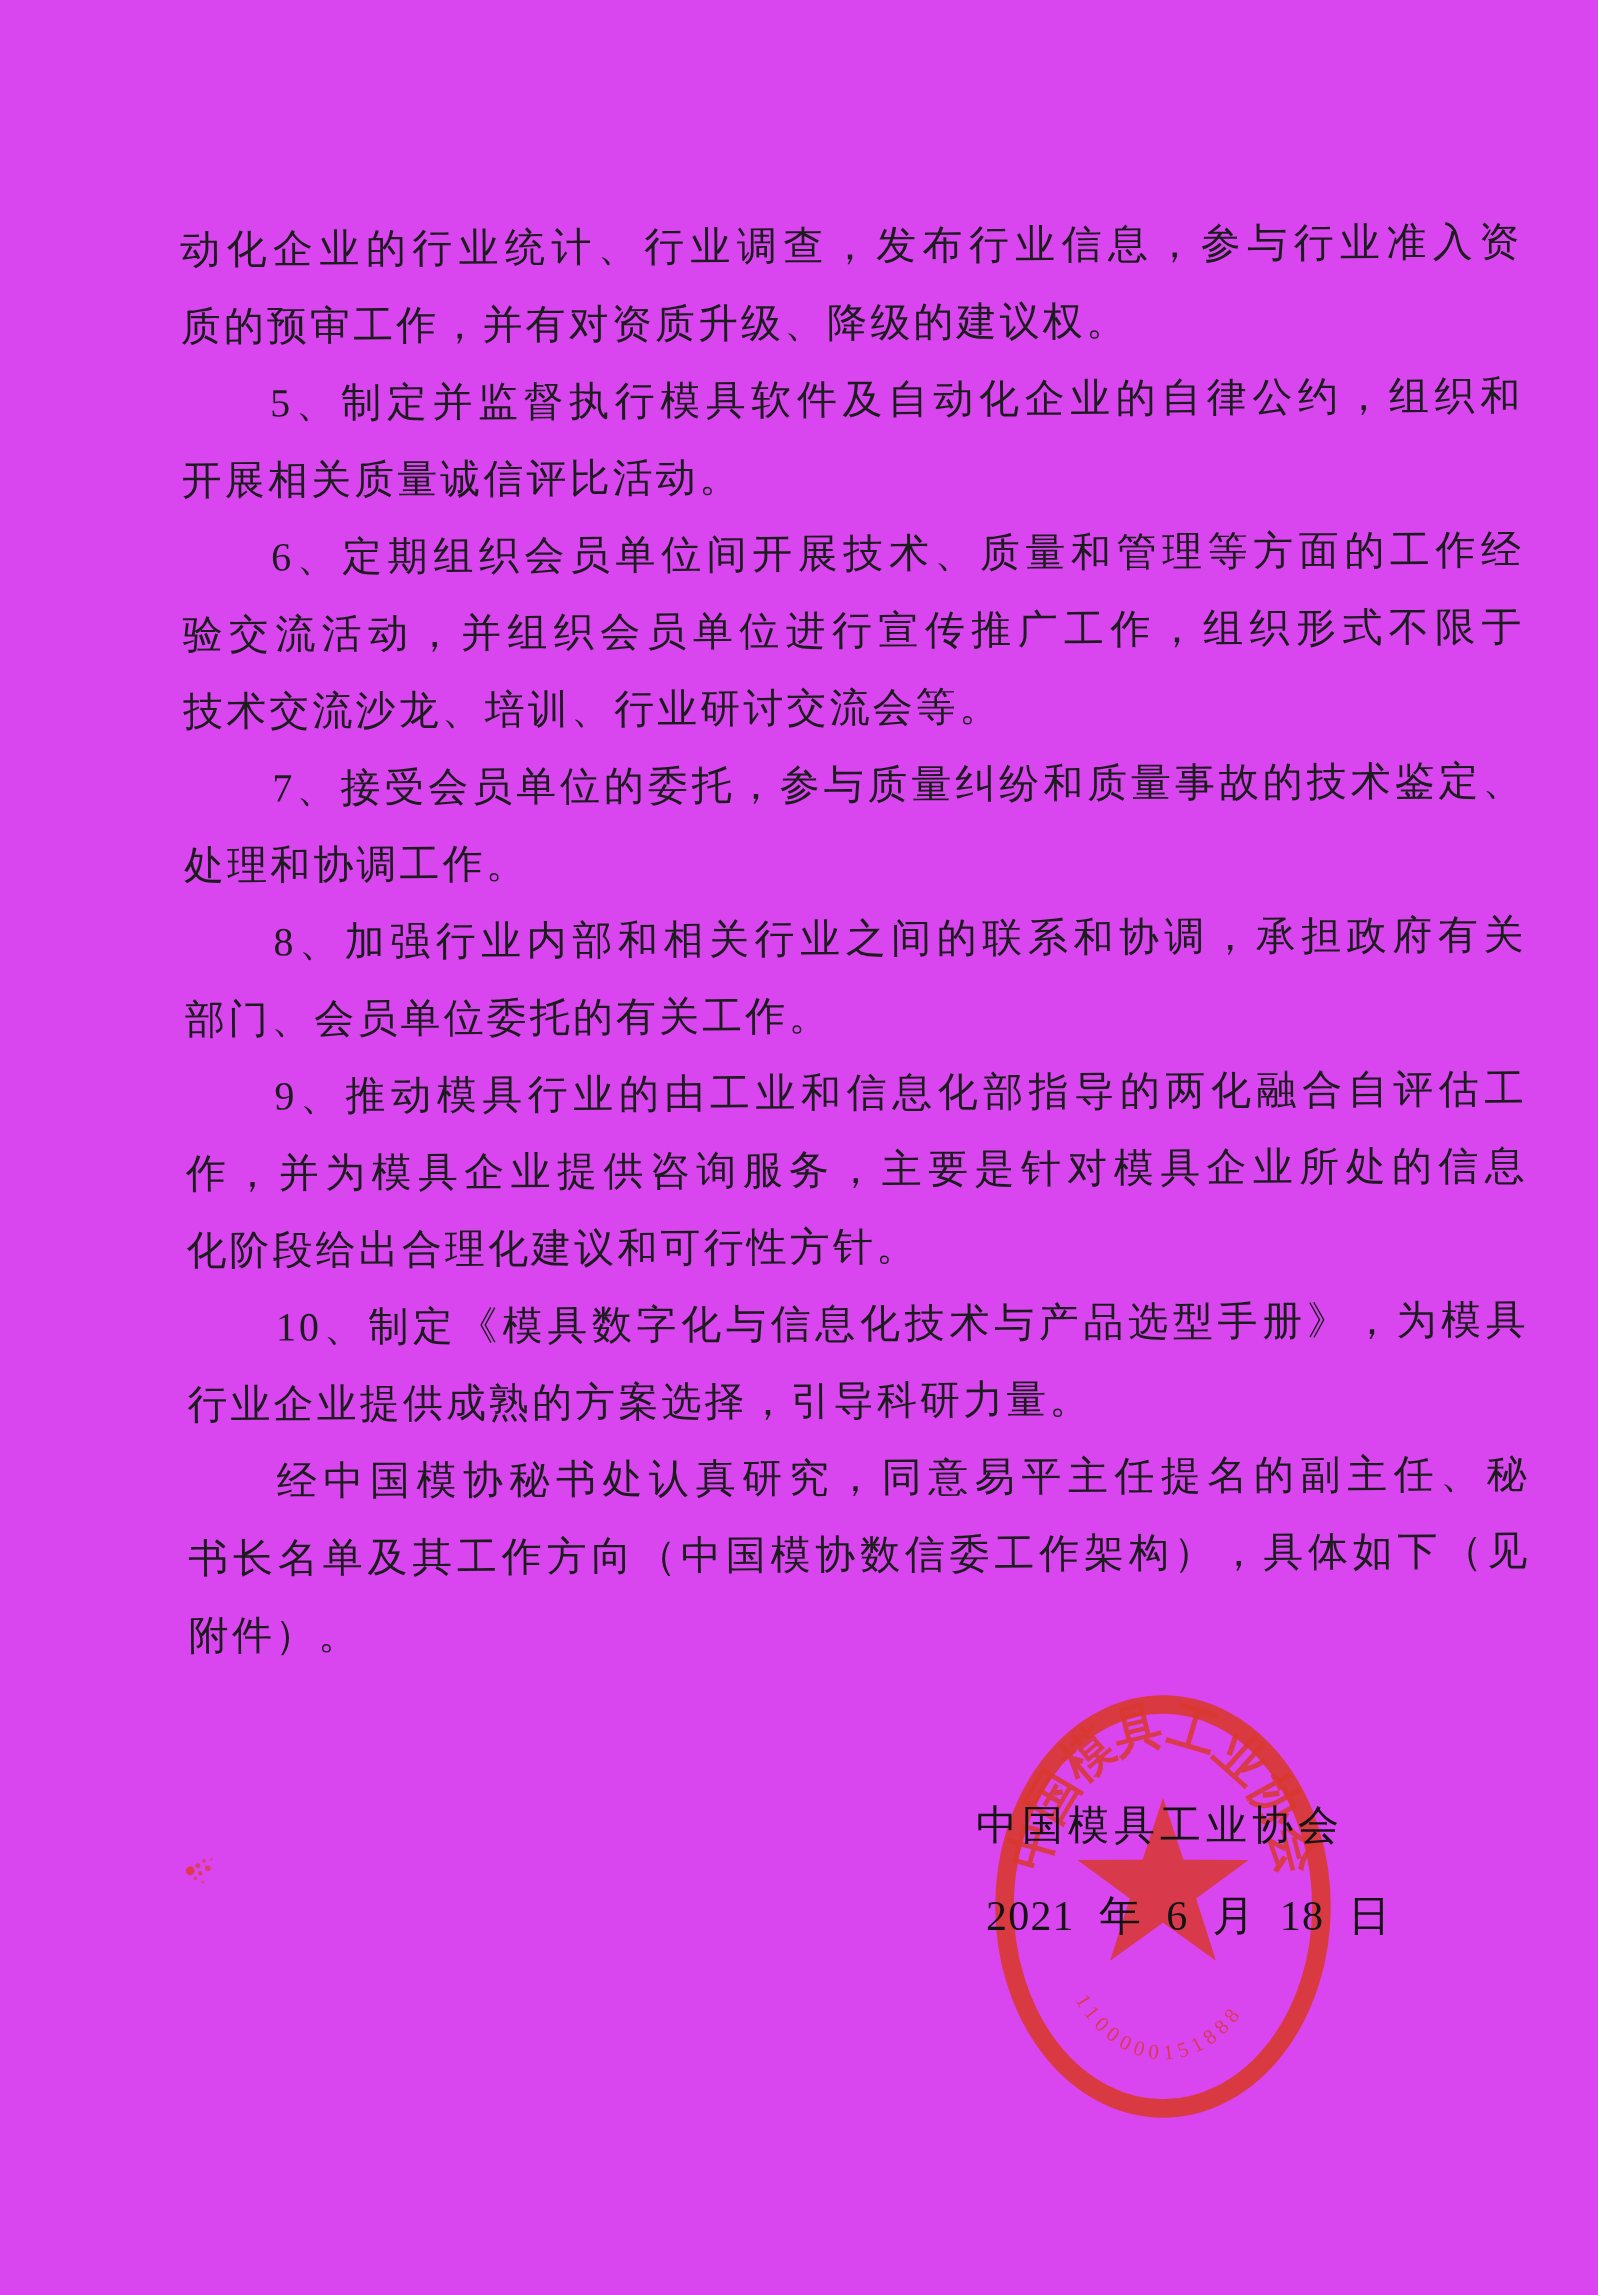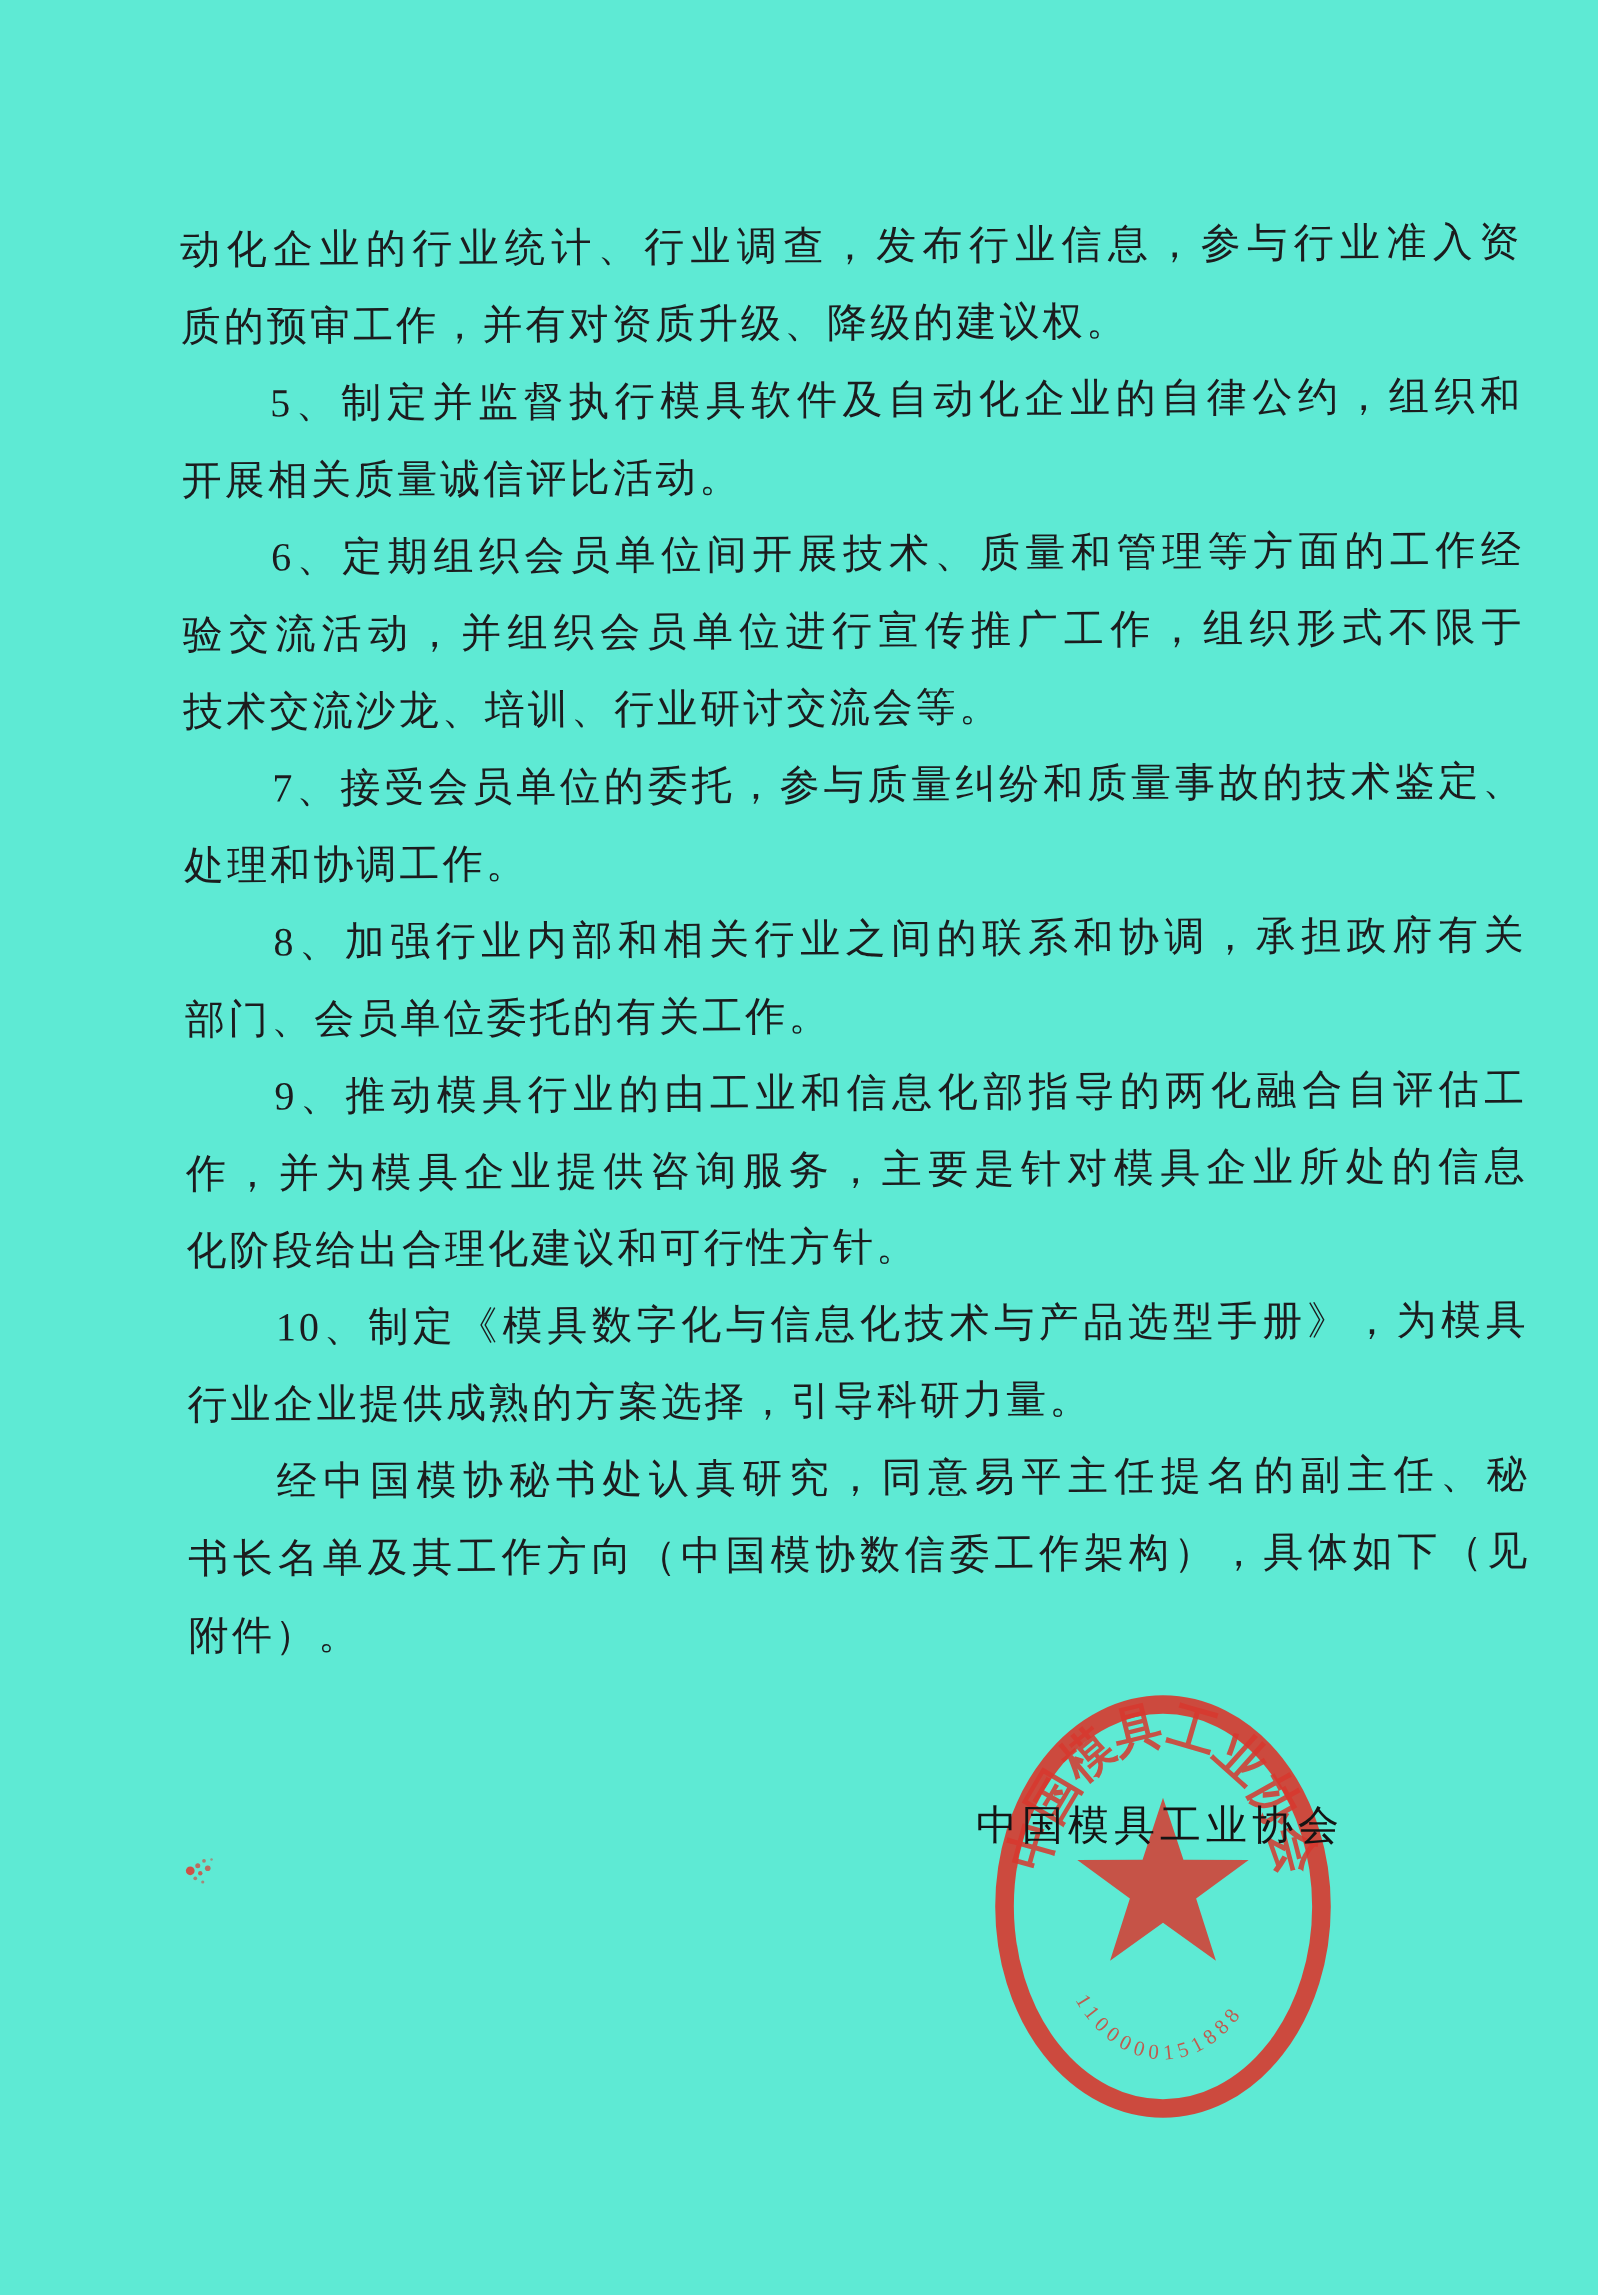--- a/index.html
+++ b/index.html
@@ -14,7 +14,7 @@
   .page {
     position: absolute;
     inset: 0;
-    background: #5eead4;
+    background: #d946ef;
   }
   
   .doc-body {

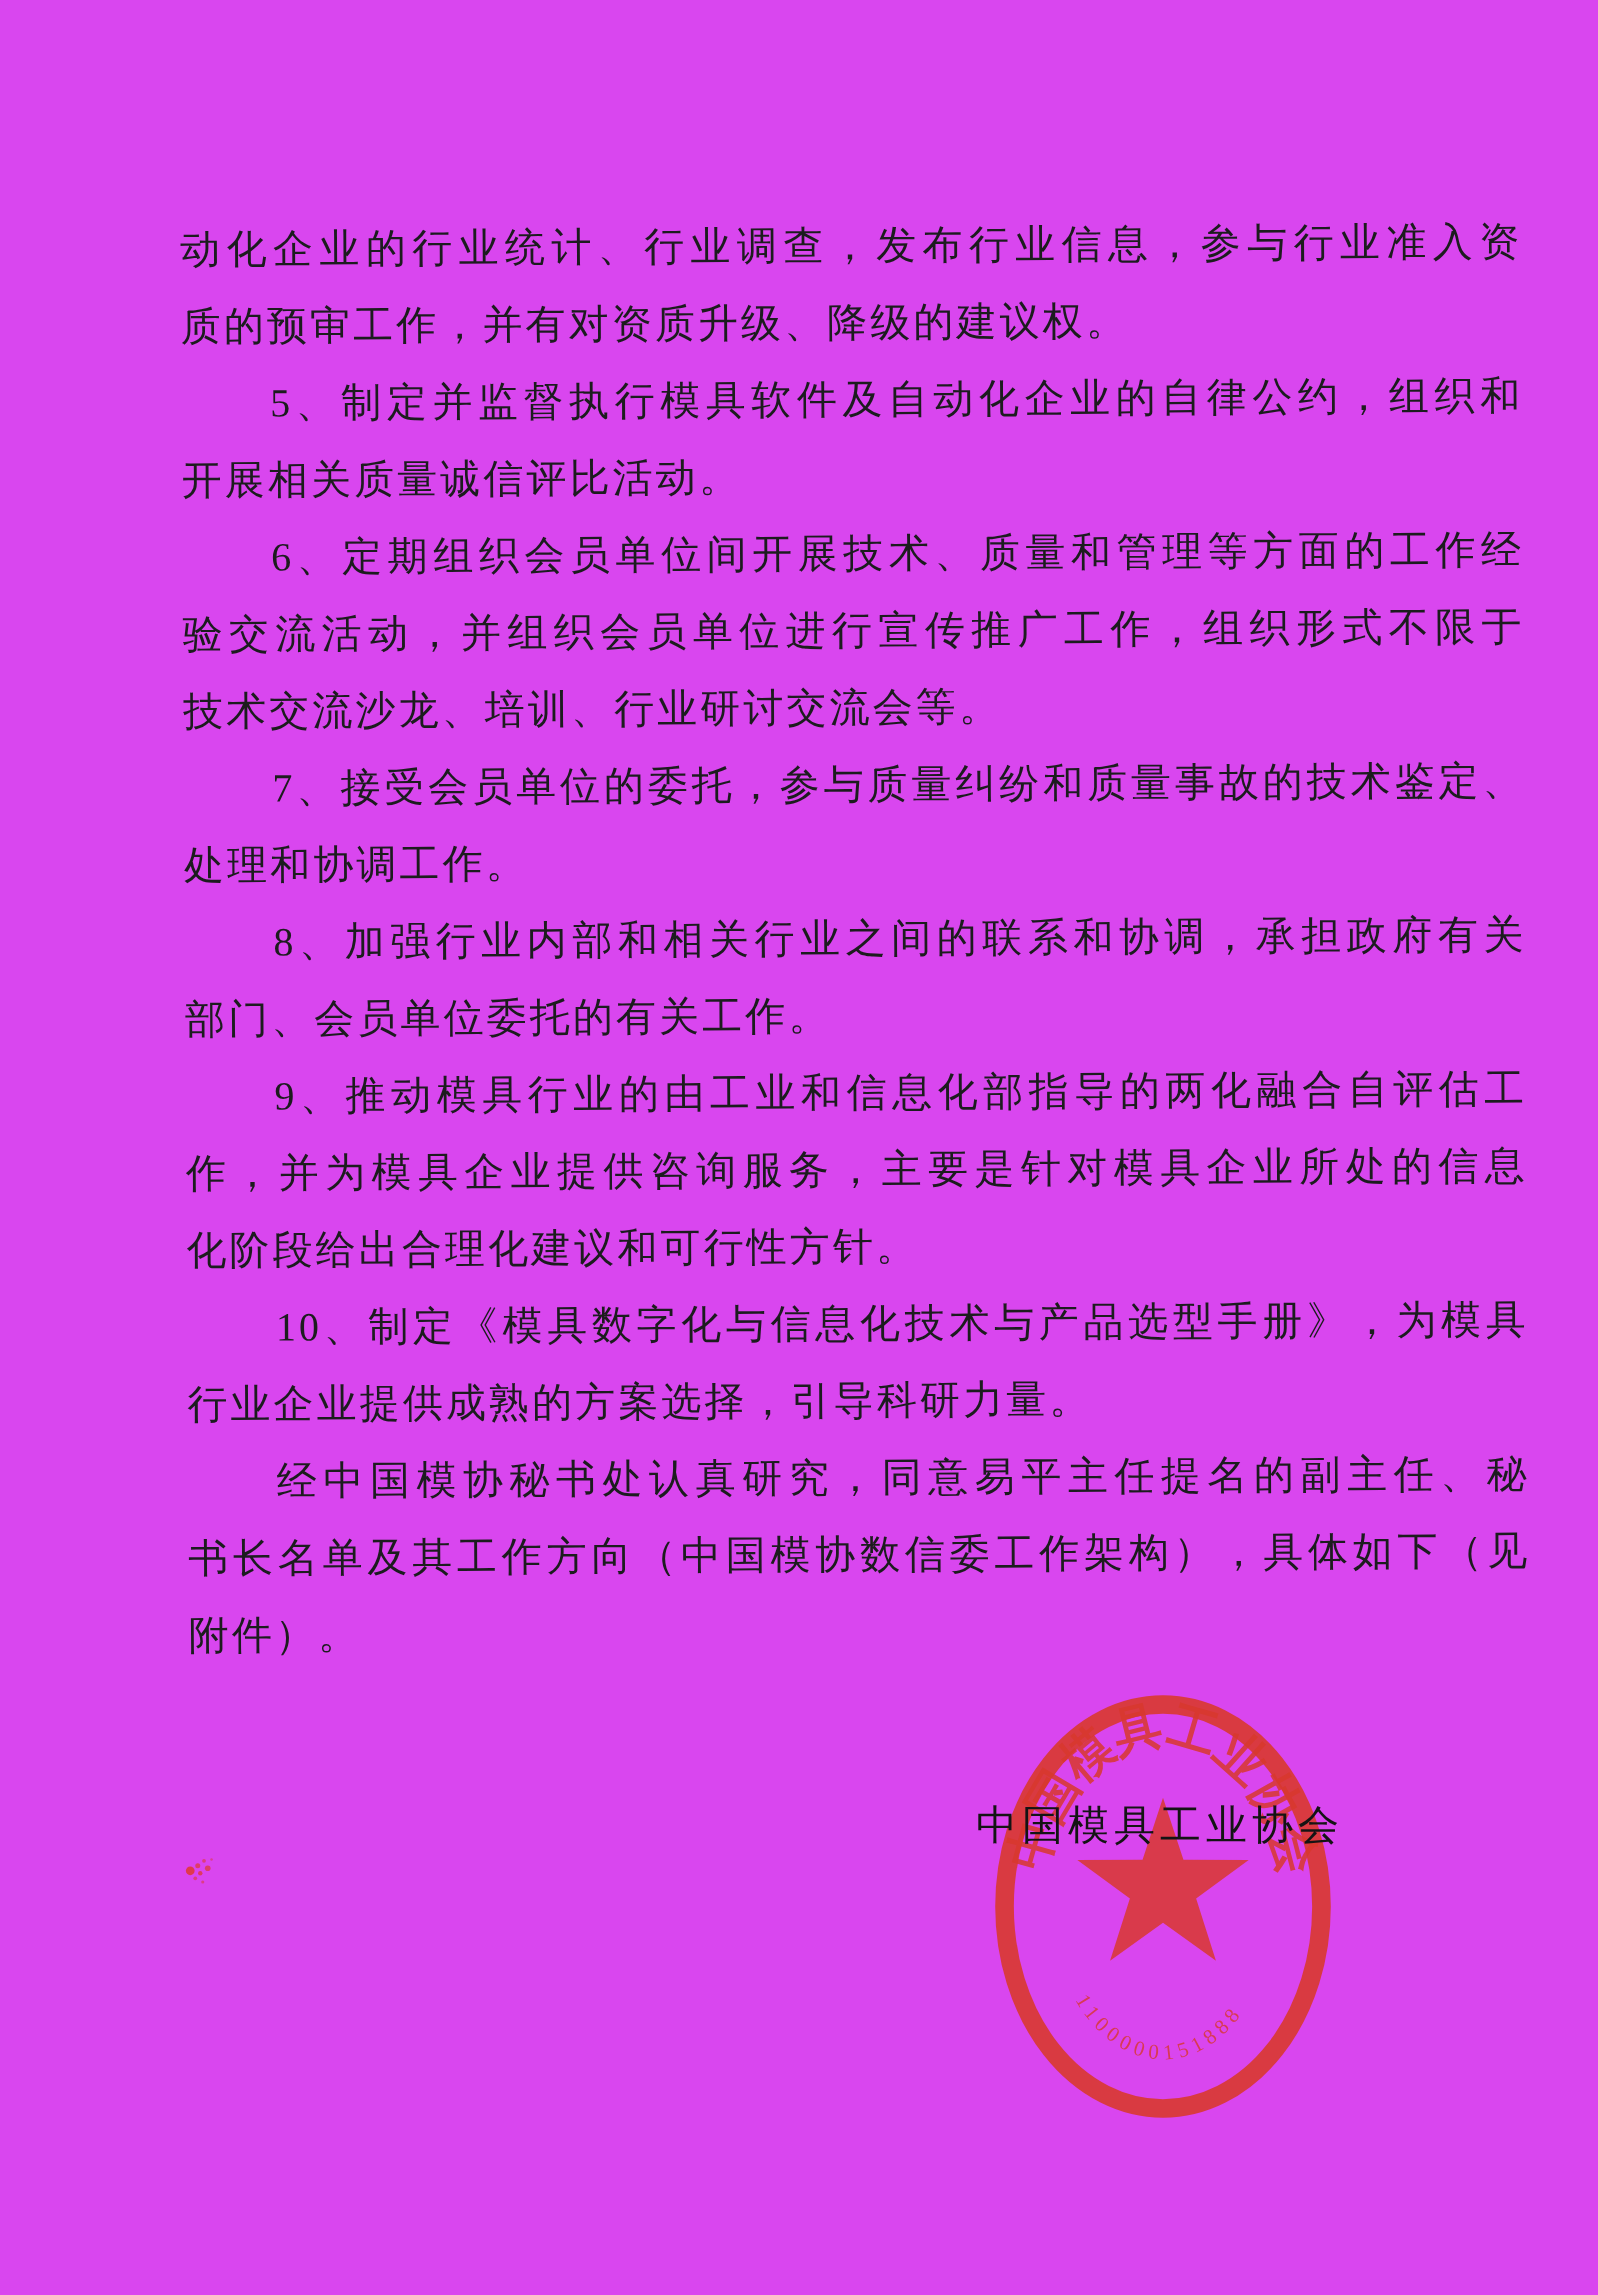--- a/index.html
+++ b/index.html
@@ -130,6 +130,7 @@
   </div>
 
   <div class="sig-org">中国模具工业协会</div>
+  <div class="sig-date">2021 年 6 月 18 日</div>
 
   <div class="splatter">
     <svg viewBox="0 0 80 80" xmlns="http://www.w3.org/2000/svg" fill="#e0372f">

